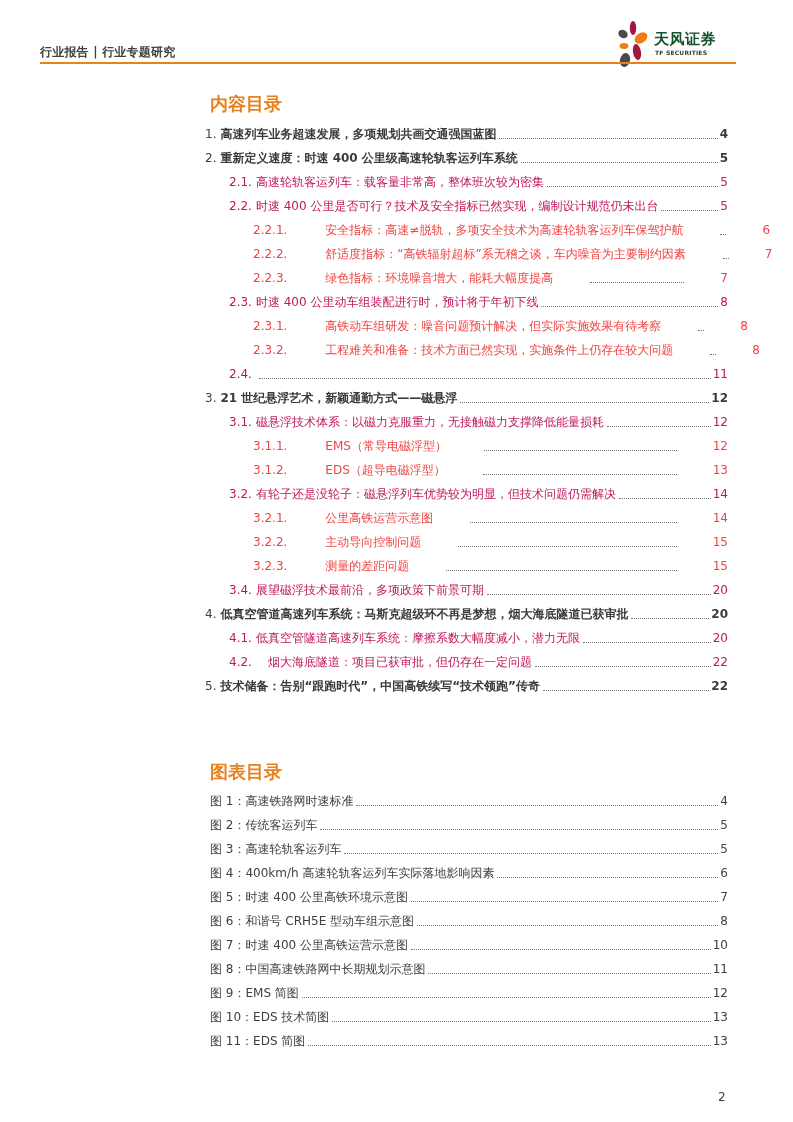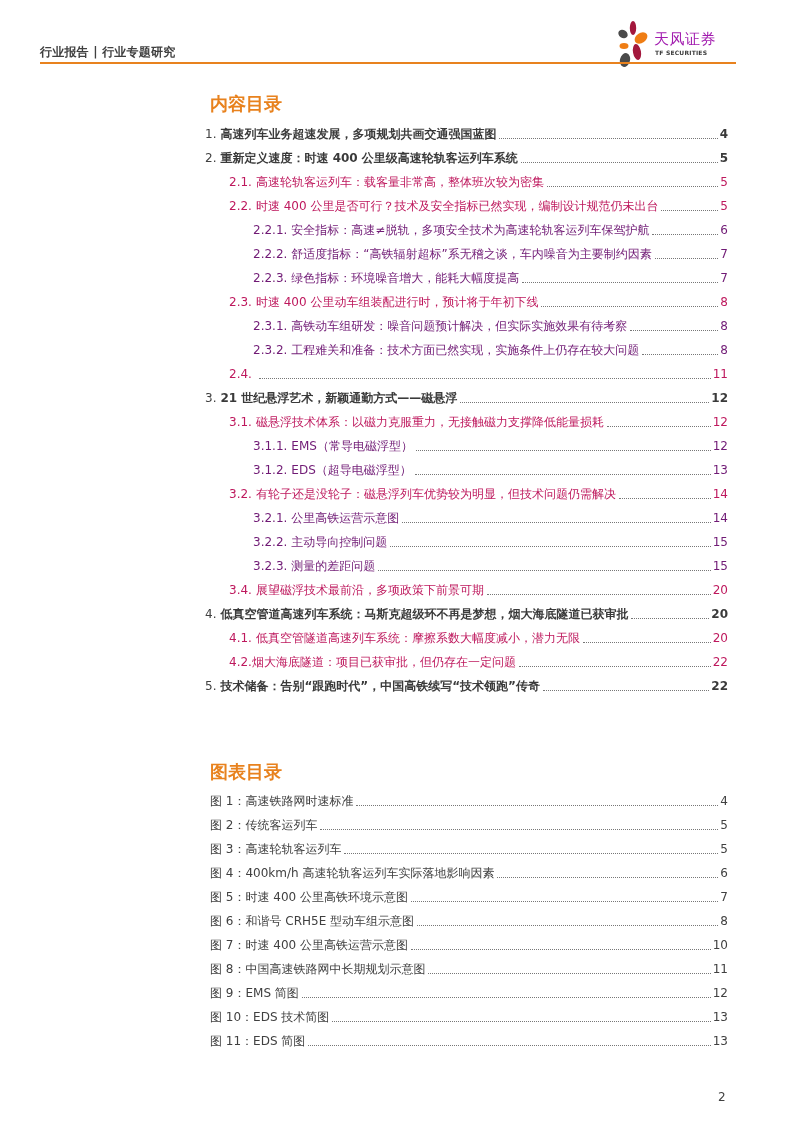--- a/index.html
+++ b/index.html
@@ -11,7 +11,7 @@
   .header-line { position: absolute; left: 0; top: 42px; width: 696px; height: 2px; background: #e8821e; }
   .logo { position: absolute; right: 0; top: 0; width: 120px; height: 44px; }
   .logo-mark { position: absolute; left: 0; top: 0; width: 34px; height: 48px; }
-  .logo-cn { position: absolute; left: 38px; top: 10px; font-size: 15px; font-weight: normal; color: #a21caf; letter-spacing: 0.5px; }
+  .logo-cn { position: absolute; left: 38px; top: 10px; font-size: 15px; font-weight: bold; color: #14532d; letter-spacing: 0.5px; }
   .logo-en { position: absolute; left: 39px; top: 29px; font-size: 6px; font-weight: bold; color: #3b3b3b; letter-spacing: 0.2px; }
 
   .section-title { position: absolute; left: 210px; font-size: 18px; font-weight: bold; color: #e8821e; }

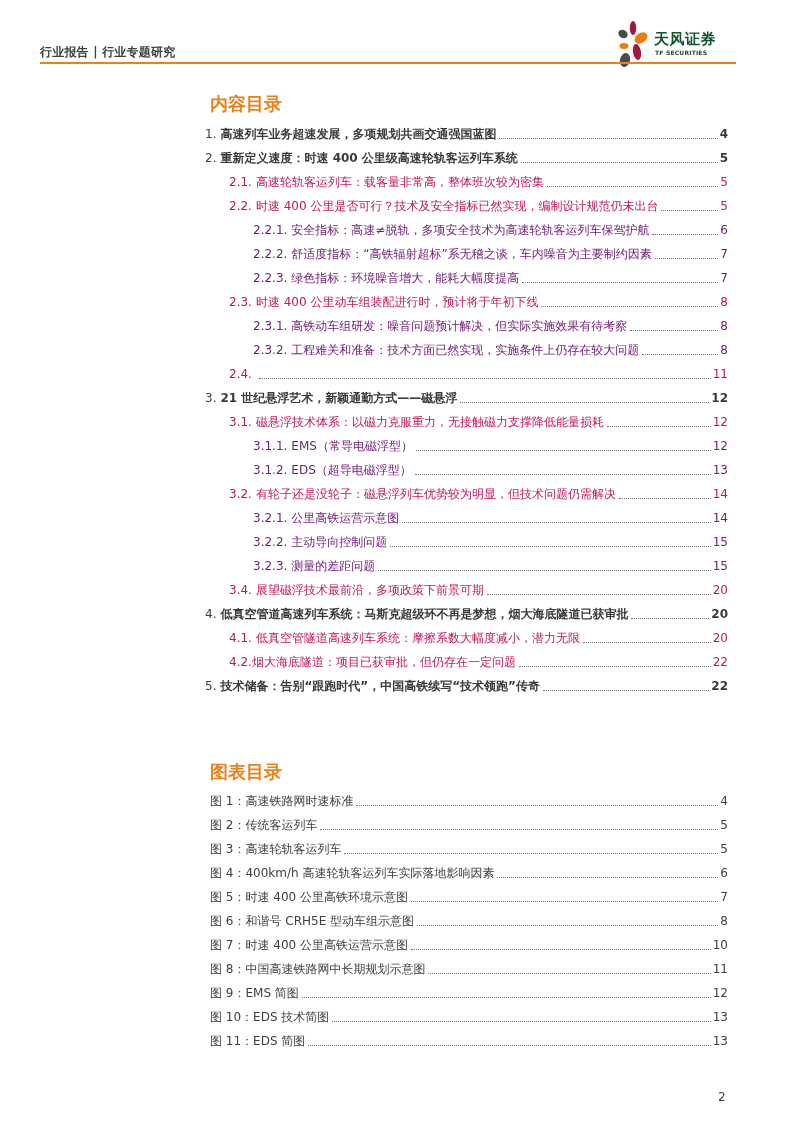--- a/index.html
+++ b/index.html
@@ -25,7 +25,7 @@
   .lvl1 { padding-left: 0; font-weight: bold; color: #3a3a3a; }
   .lvl1 .num { color: #404040; font-weight: normal; }
   .lvl2 { padding-left: 24px; color: #be185d; justify-content: space-between; }
-  .lvl3 { padding-left: 48px; color: #701a75; }
+  .lvl3 { padding-left: 48px; color: #ef4444; gap: 34px; }
 
   .fig-list { position: absolute; left: 210px; width: 518px; }
   .fig-item { display: flex; align-items: flex-end; height: 24px; font-size: 12px; line-height: 15px; white-space: nowrap; color: #404040; }

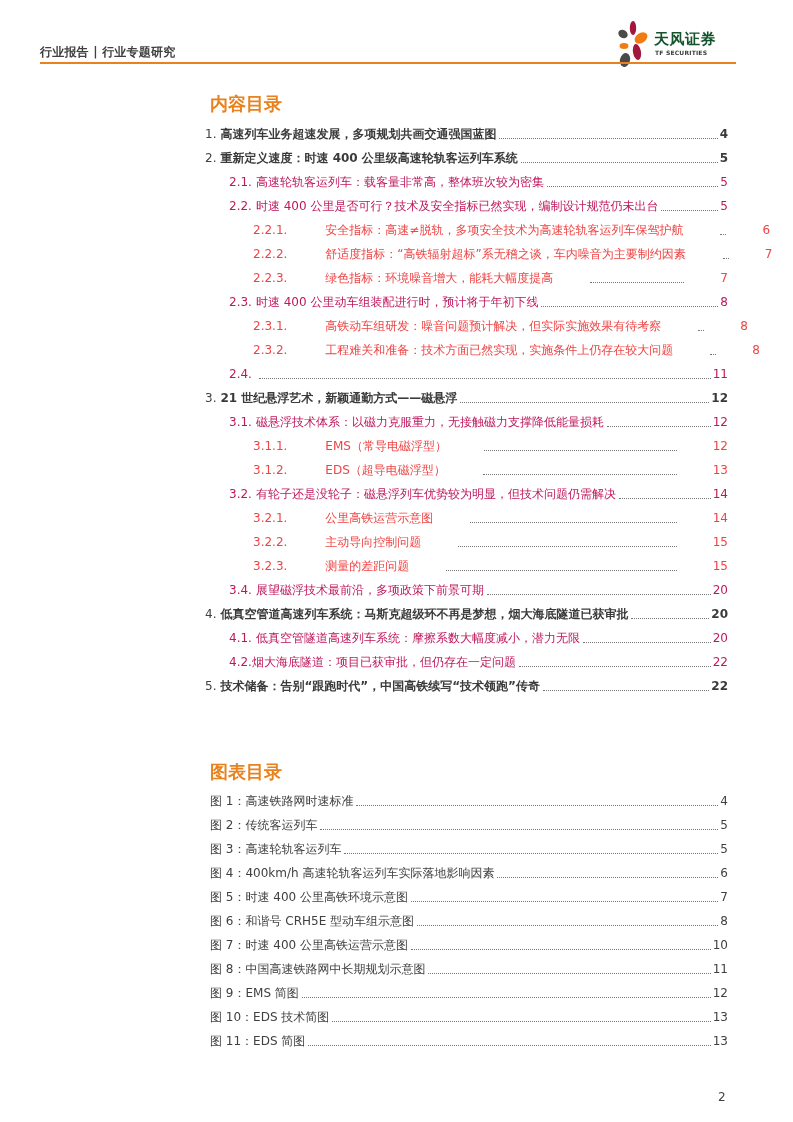--- a/index.html
+++ b/index.html
@@ -188,7 +188,7 @@
       <span class="page">20</span>
     </div>
     <div class="toc-item lvl2">
-      <span class="num" style="margin-right: 0;">4.2.</span>
+      <span class="num" style="margin-right: 16px;">4.2.</span>
       <span class="label">烟大海底隧道：项目已获审批，但仍存在一定问题</span>
       <span class="leader"></span>
       <span class="page">22</span>

